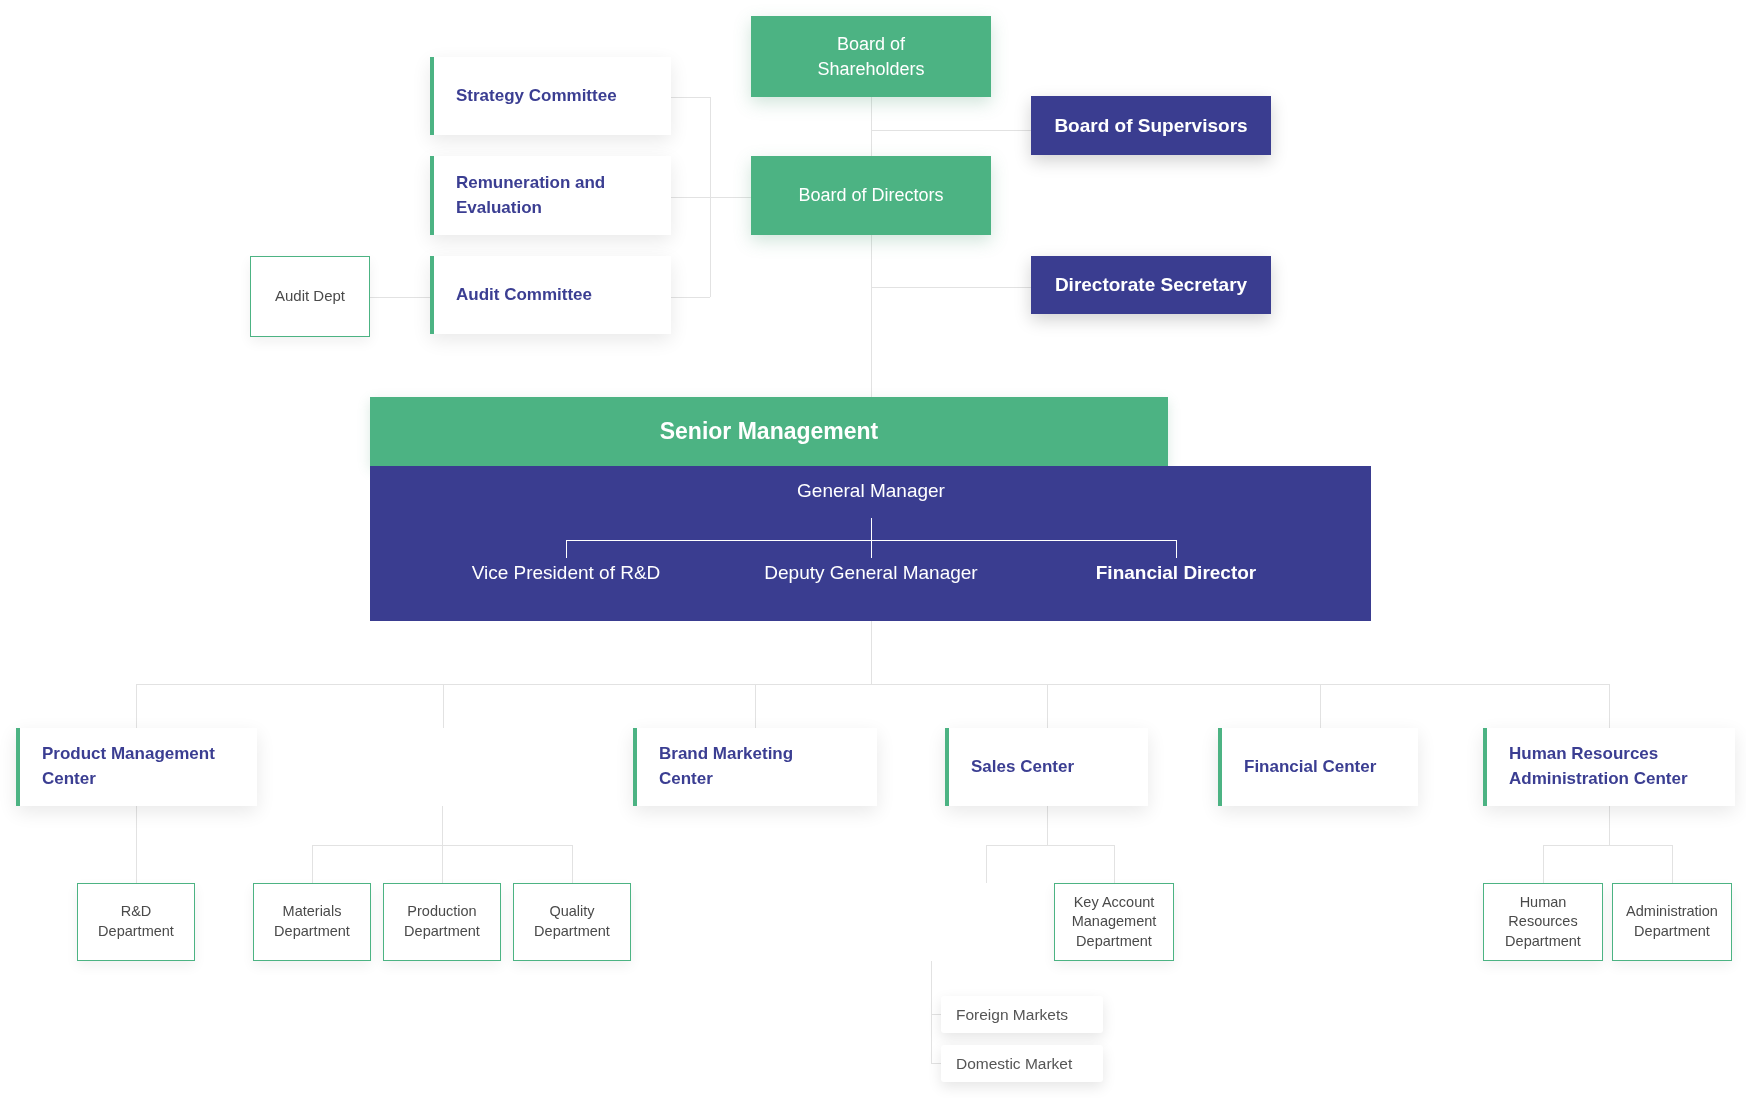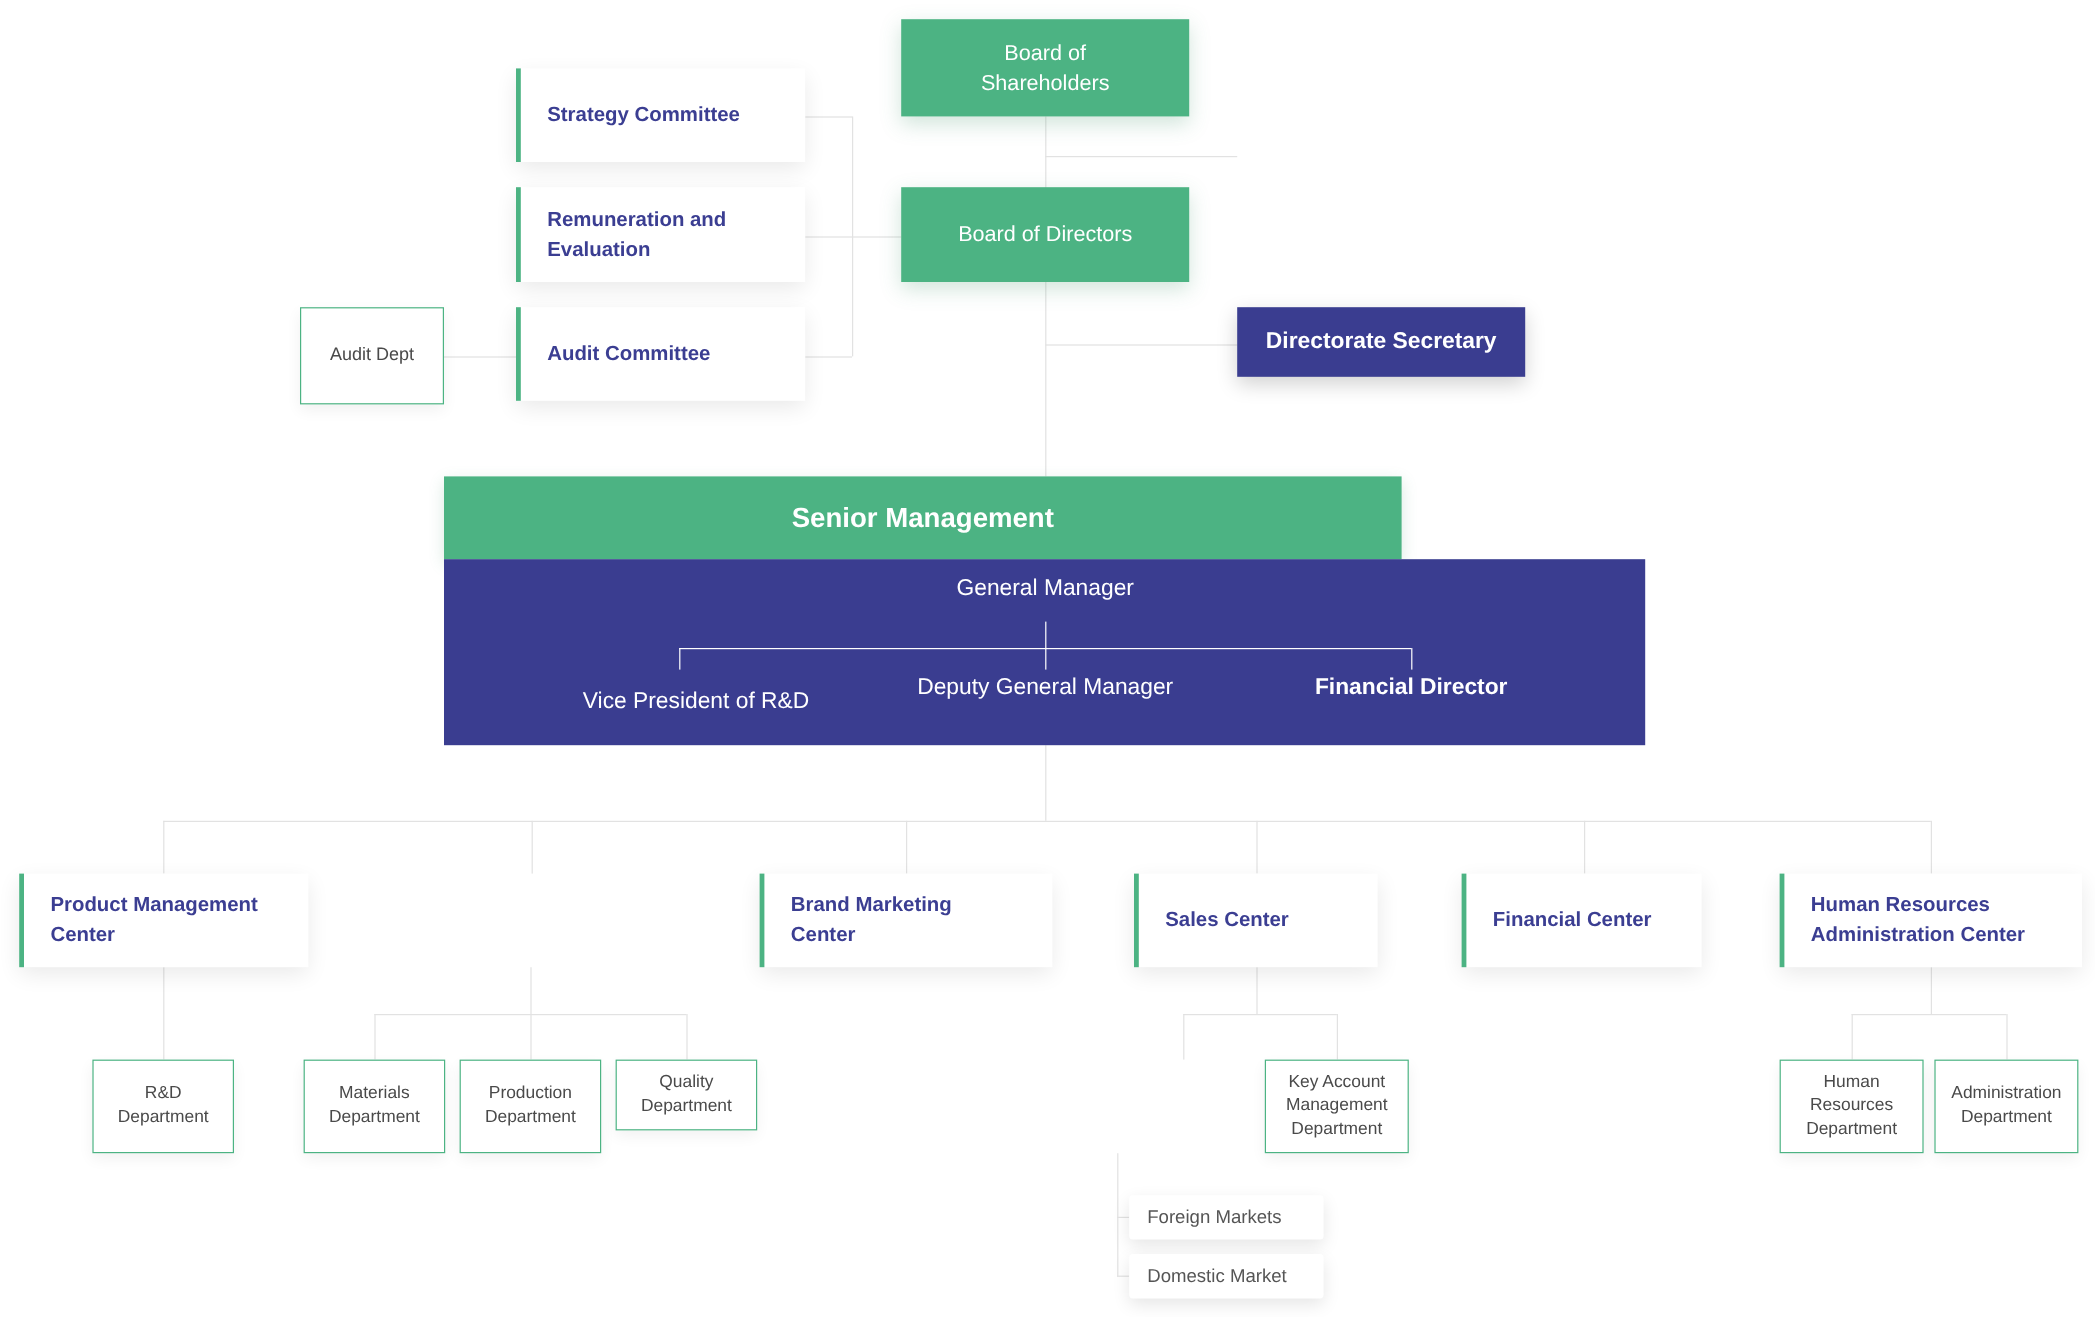--- a/index.html
+++ b/index.html
@@ -88,6 +88,9 @@
     <span>Board of Directors</span>
   </div>
 
+  <div class="node n-indigo" style="left:1031px;top:96px;width:240px;height:59px;">
+    <span>Board of Supervisors</span>
+  </div>
 
   <div class="node n-indigo" style="left:1031px;top:256px;width:240px;height:58px;">
     <span>Directorate Secretary</span>

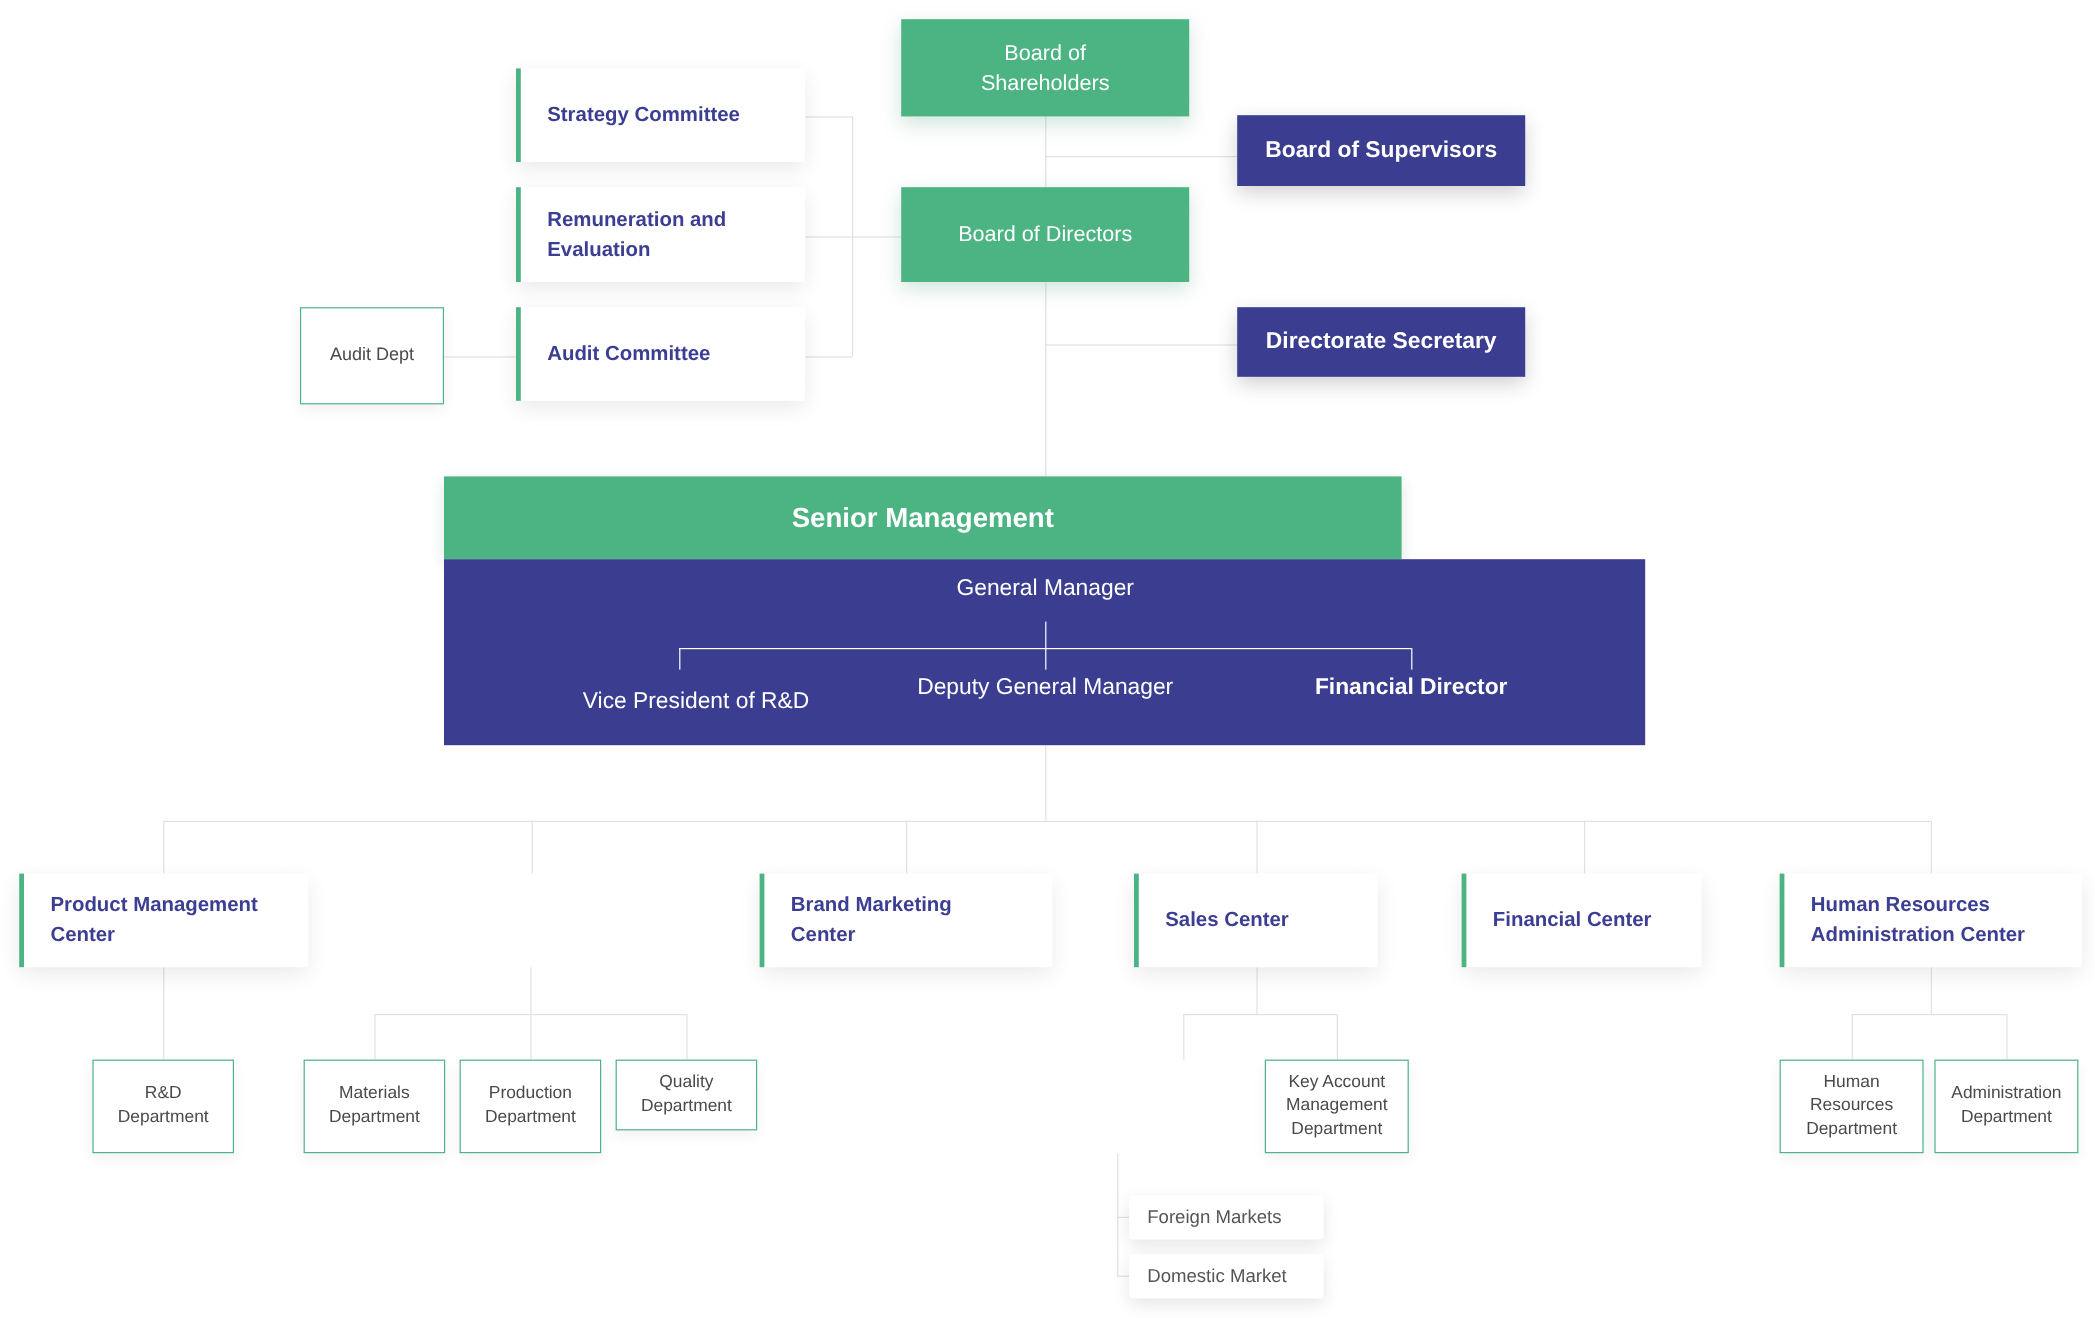--- a/index.html
+++ b/index.html
@@ -122,7 +122,7 @@
     <div class="wvl" style="left:196px;top:74px;height:18px;"></div>
     <div class="wvl" style="left:501px;top:74px;height:18px;"></div>
     <div class="wvl" style="left:806px;top:74px;height:18px;"></div>
-    <span class="sm-label" style="left:196px;top:108px;margin-left:14px;">Vice President of R&amp;D</span>
+    <span class="sm-label" style="left:196px;top:96px;">Vice President of R&amp;D</span>
     <span class="sm-label" style="left:501px;top:96px;">Deputy General Manager</span>
     <span class="sm-label" style="left:806px;top:96px;font-weight:bold;">Financial Director</span>
   </div>

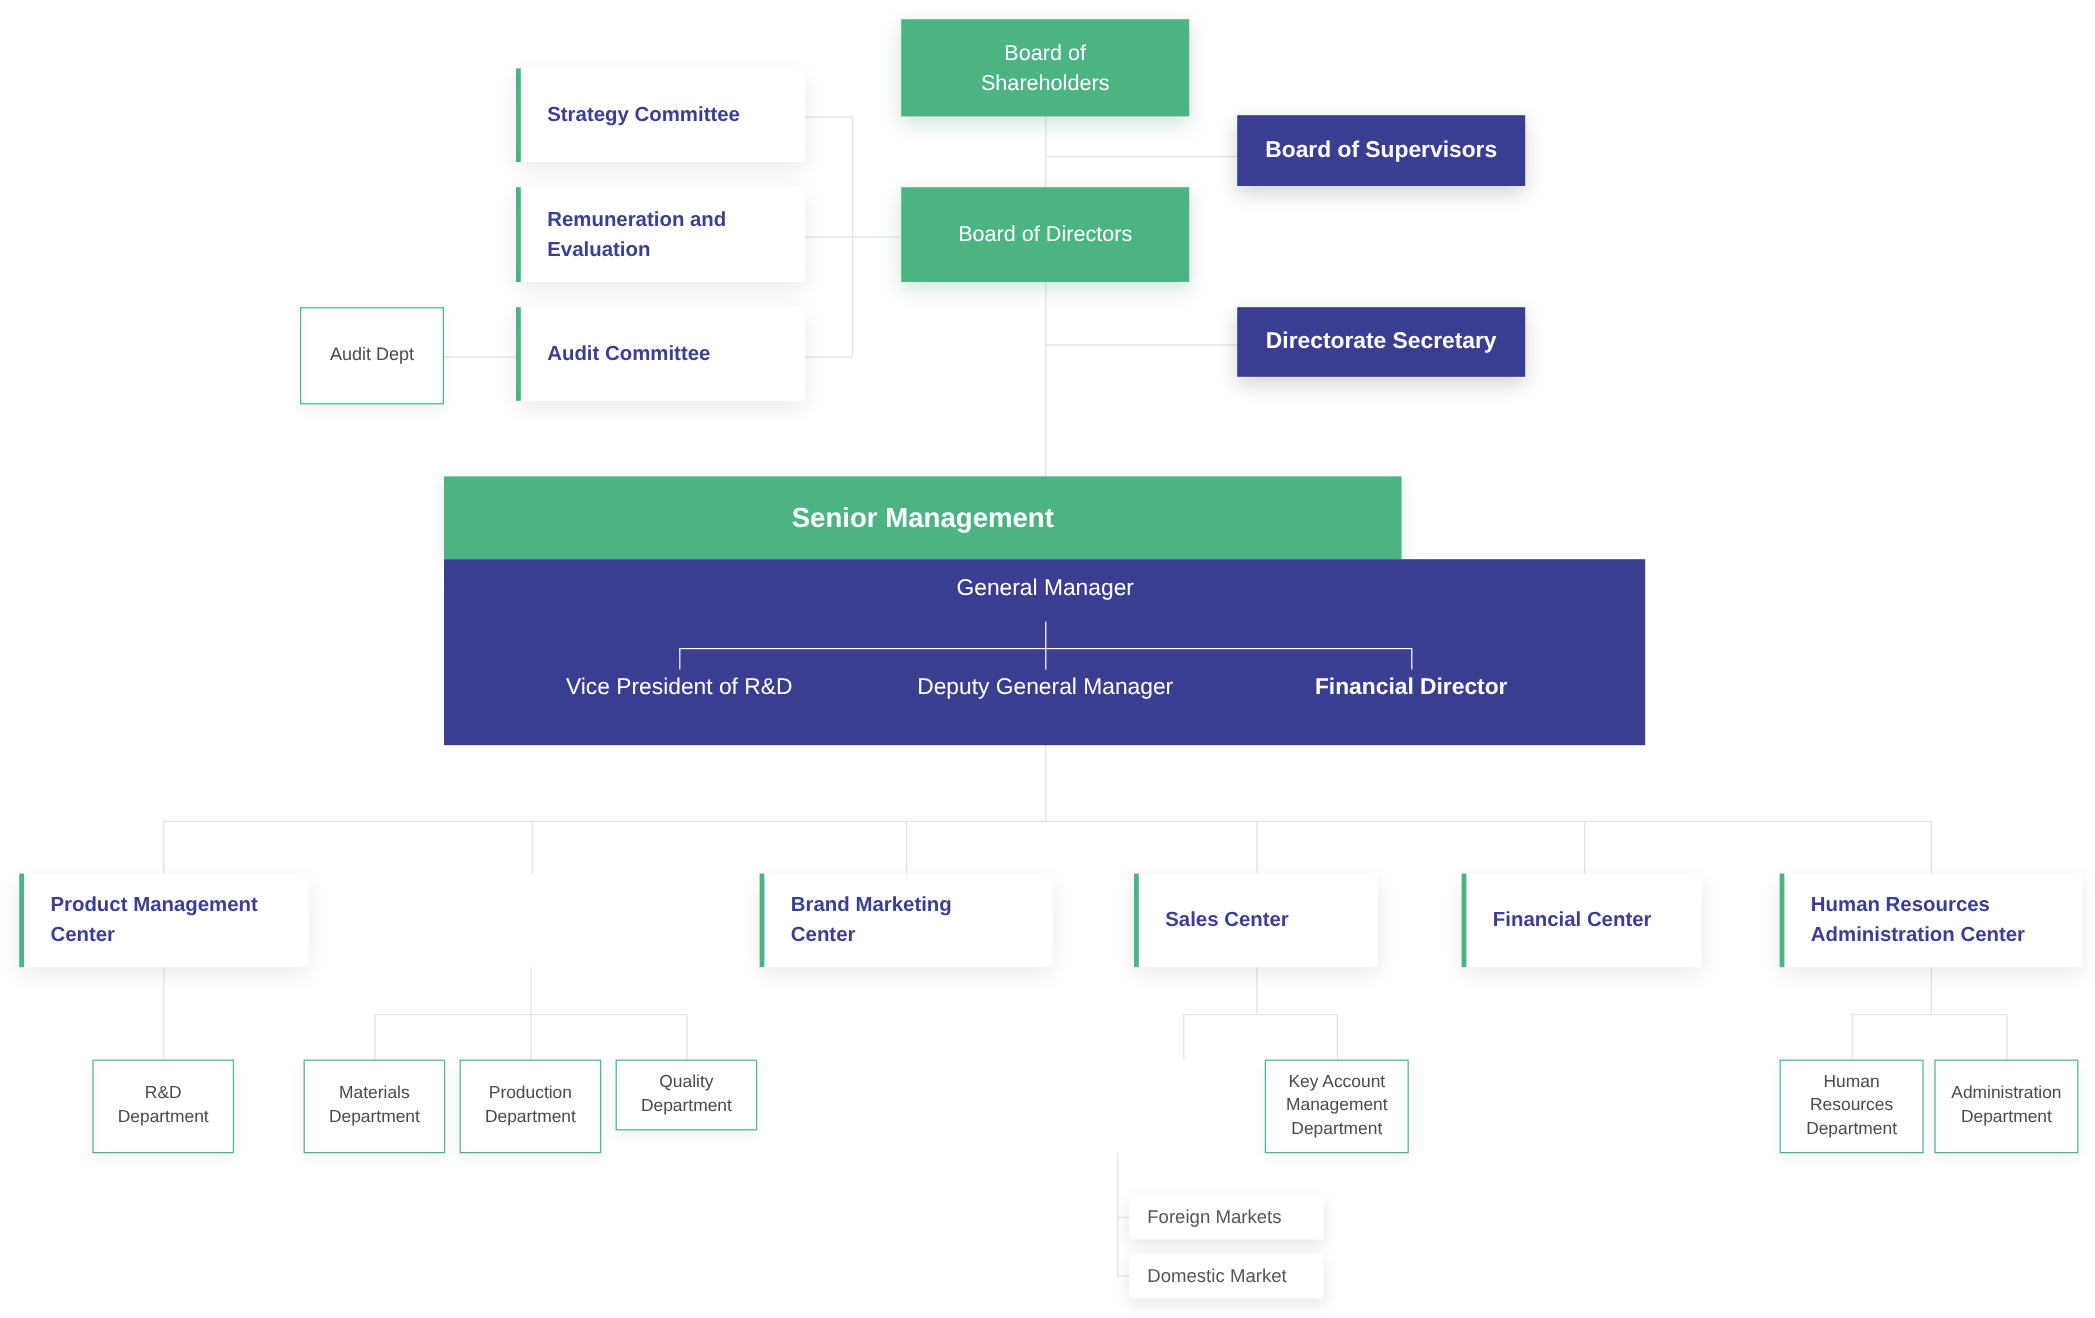--- a/index.html
+++ b/index.html
@@ -160,7 +160,7 @@
     <span>Production Department</span>
   </div>
 
-  <div class="node n-dept" style="left:513px;top:883px;width:118px;height:59px;">
+  <div class="node n-dept" style="left:513px;top:883px;width:118px;height:78px;">
     <span>Quality Department</span>
   </div>
 

